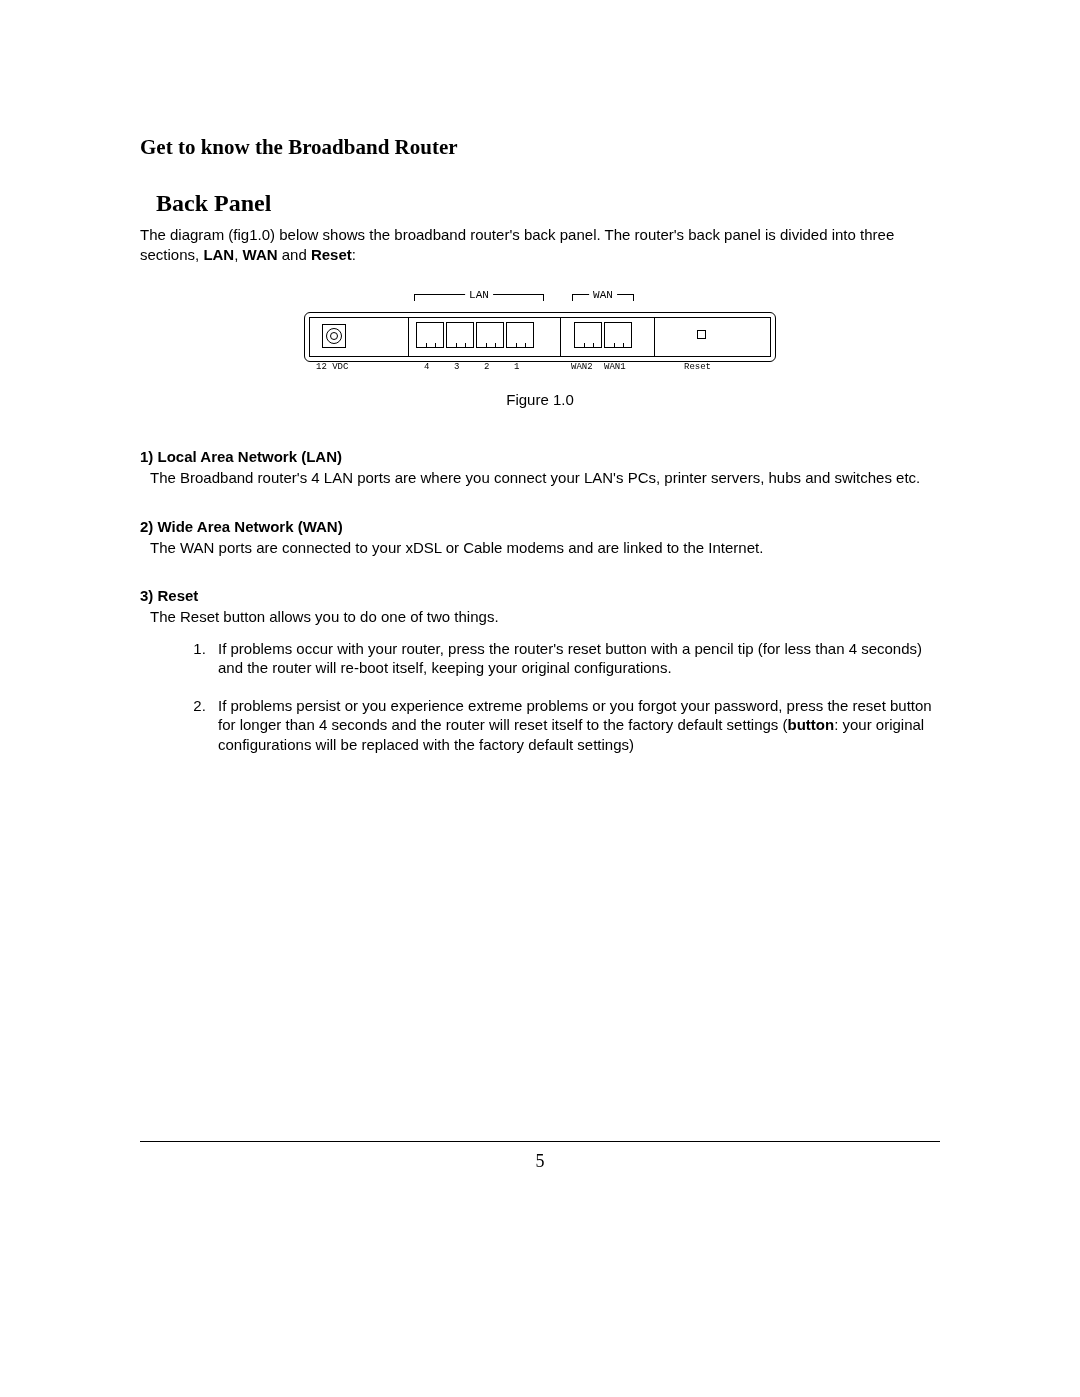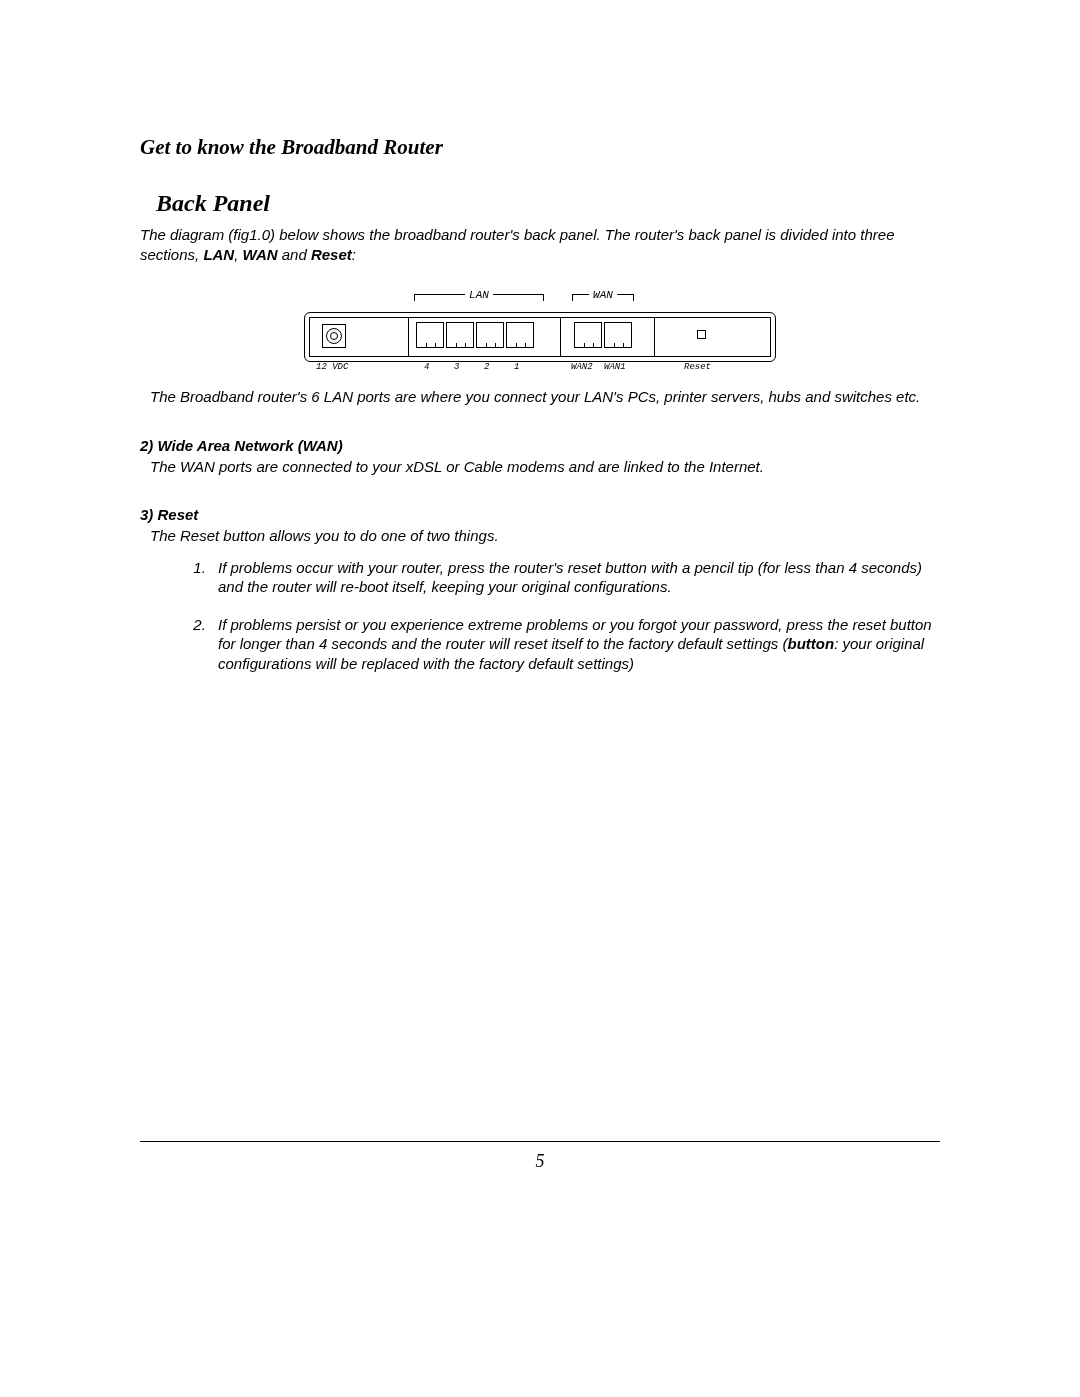--- a/index.html
+++ b/index.html
@@ -16,7 +16,6 @@
     position: relative;
     box-sizing: border-box;
     padding: 135px 140px 0 140px;
-    font-style: italic;
   }
   h1.title {
     font-family: "Times New Roman", Times, serif;

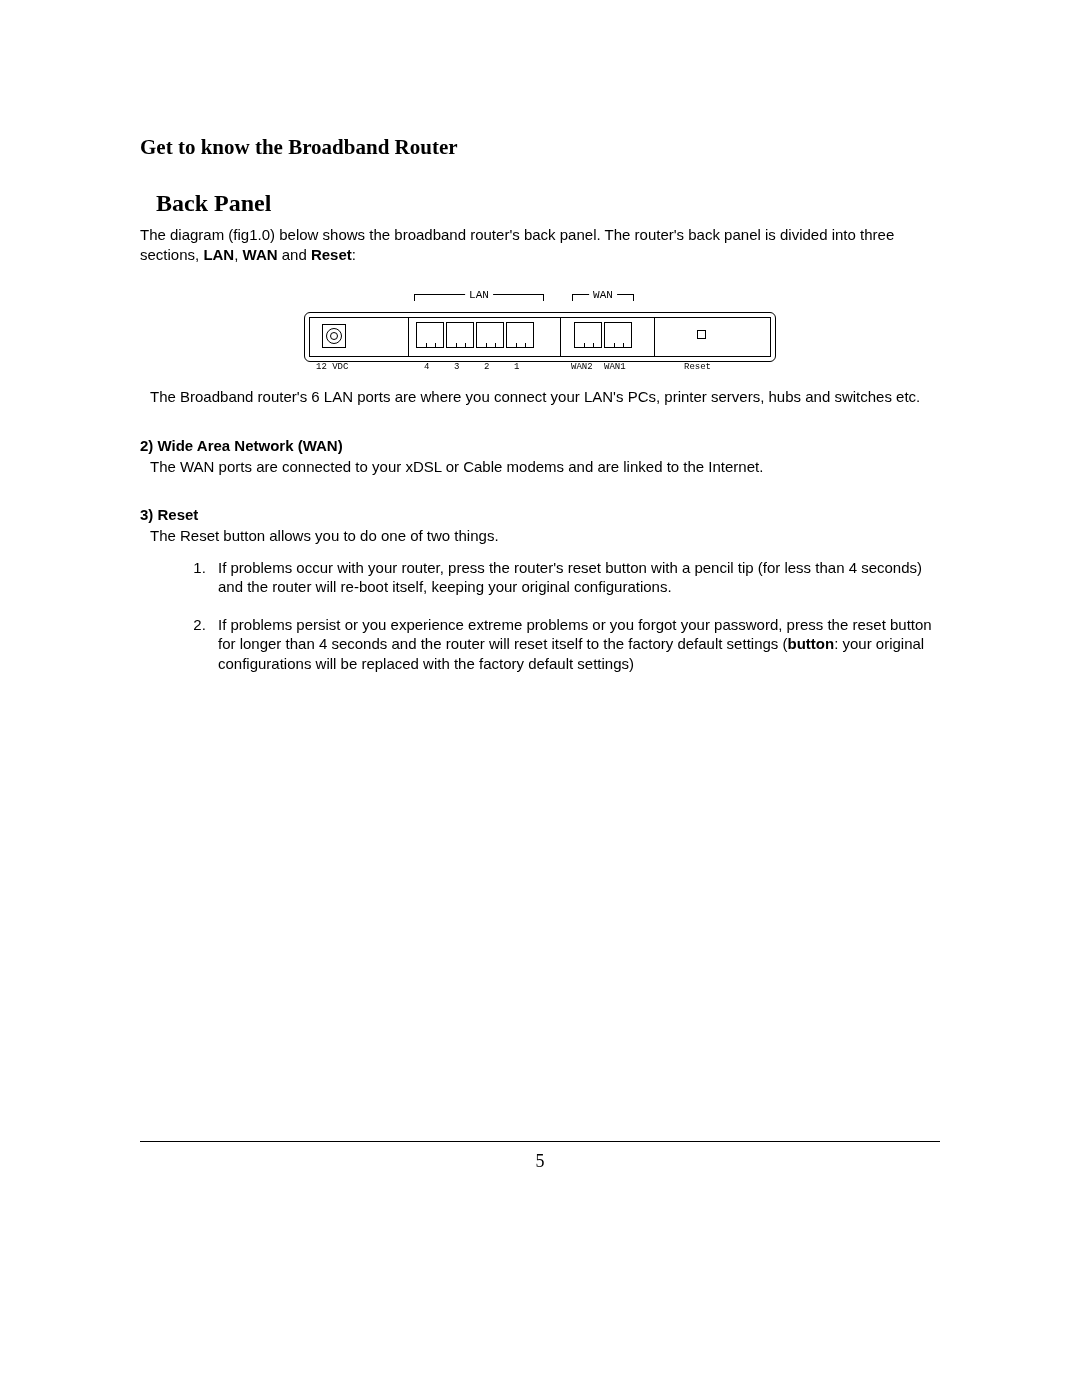--- a/index.html
+++ b/index.html
@@ -240,6 +240,7 @@
     </div>
   </div>
 
+  <div class="figure-caption">Figure 1.0</div>
 
   <p class="section-body">The Broadband router's 6 LAN ports are where you connect your LAN's PCs, printer servers, hubs and switches etc.</p>
 

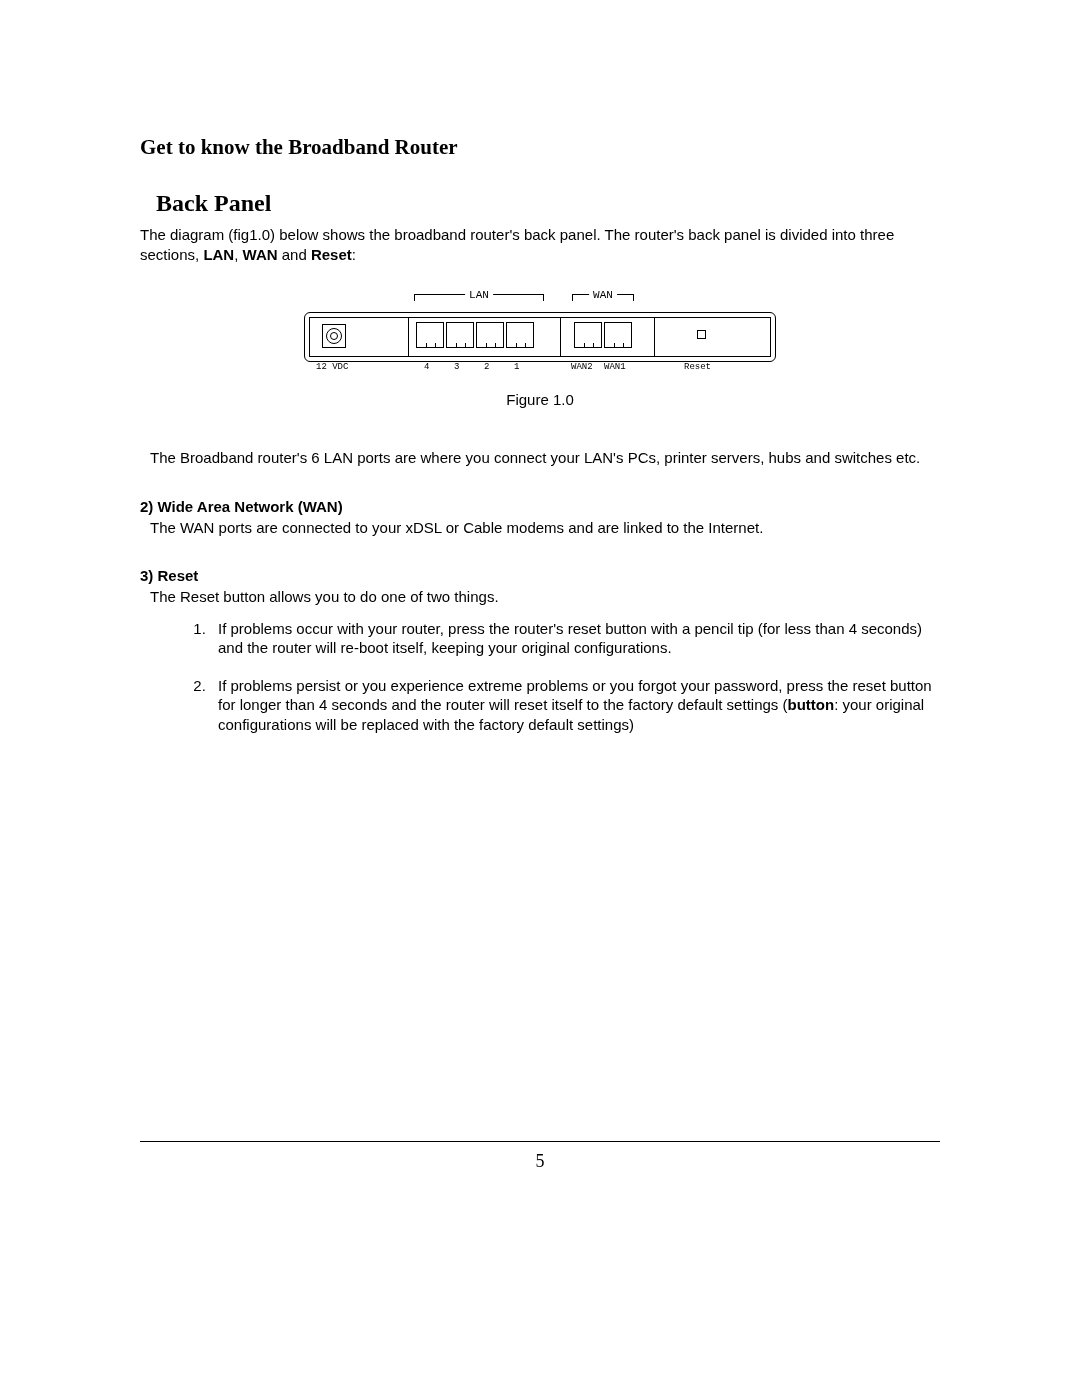--- a/index.html
+++ b/index.html
@@ -242,6 +242,7 @@
 
   <div class="figure-caption">Figure 1.0</div>
 
+  <div class="section-heading">1) Local Area Network (LAN)</div>
   <p class="section-body">The Broadband router's 6 LAN ports are where you connect your LAN's PCs, printer servers, hubs and switches etc.</p>
 
   <div class="section-heading">2) Wide Area Network (WAN)</div>

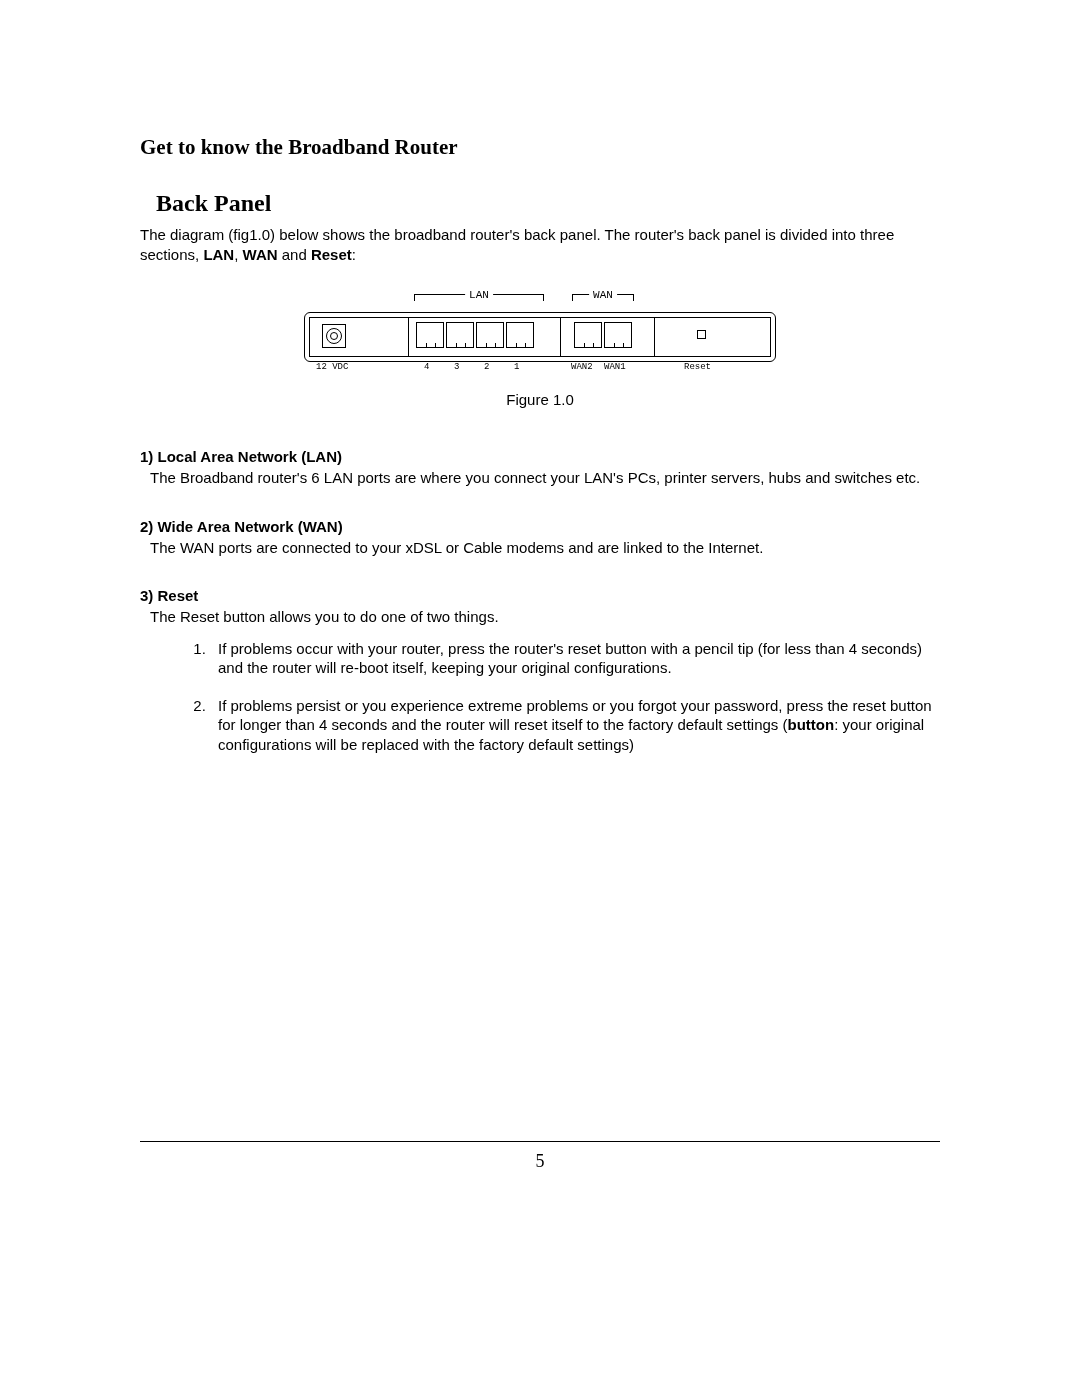--- a/index.html
+++ b/index.html
@@ -243,7 +243,7 @@
   <div class="figure-caption">Figure 1.0</div>
 
   <div class="section-heading">1) Local Area Network (LAN)</div>
-  <p class="section-body">The Broadband router's 6 LAN ports are where you connect your LAN's PCs, printer servers, hubs and switches etc.</p>
+  <p class="section-body">The Broadband router's 4 LAN ports are where you connect your LAN's PCs, printer servers, hubs and switches etc.</p>
 
   <div class="section-heading">2) Wide Area Network (WAN)</div>
   <p class="section-body">The WAN ports are connected to your xDSL or Cable modems and are linked to the Internet.</p>

